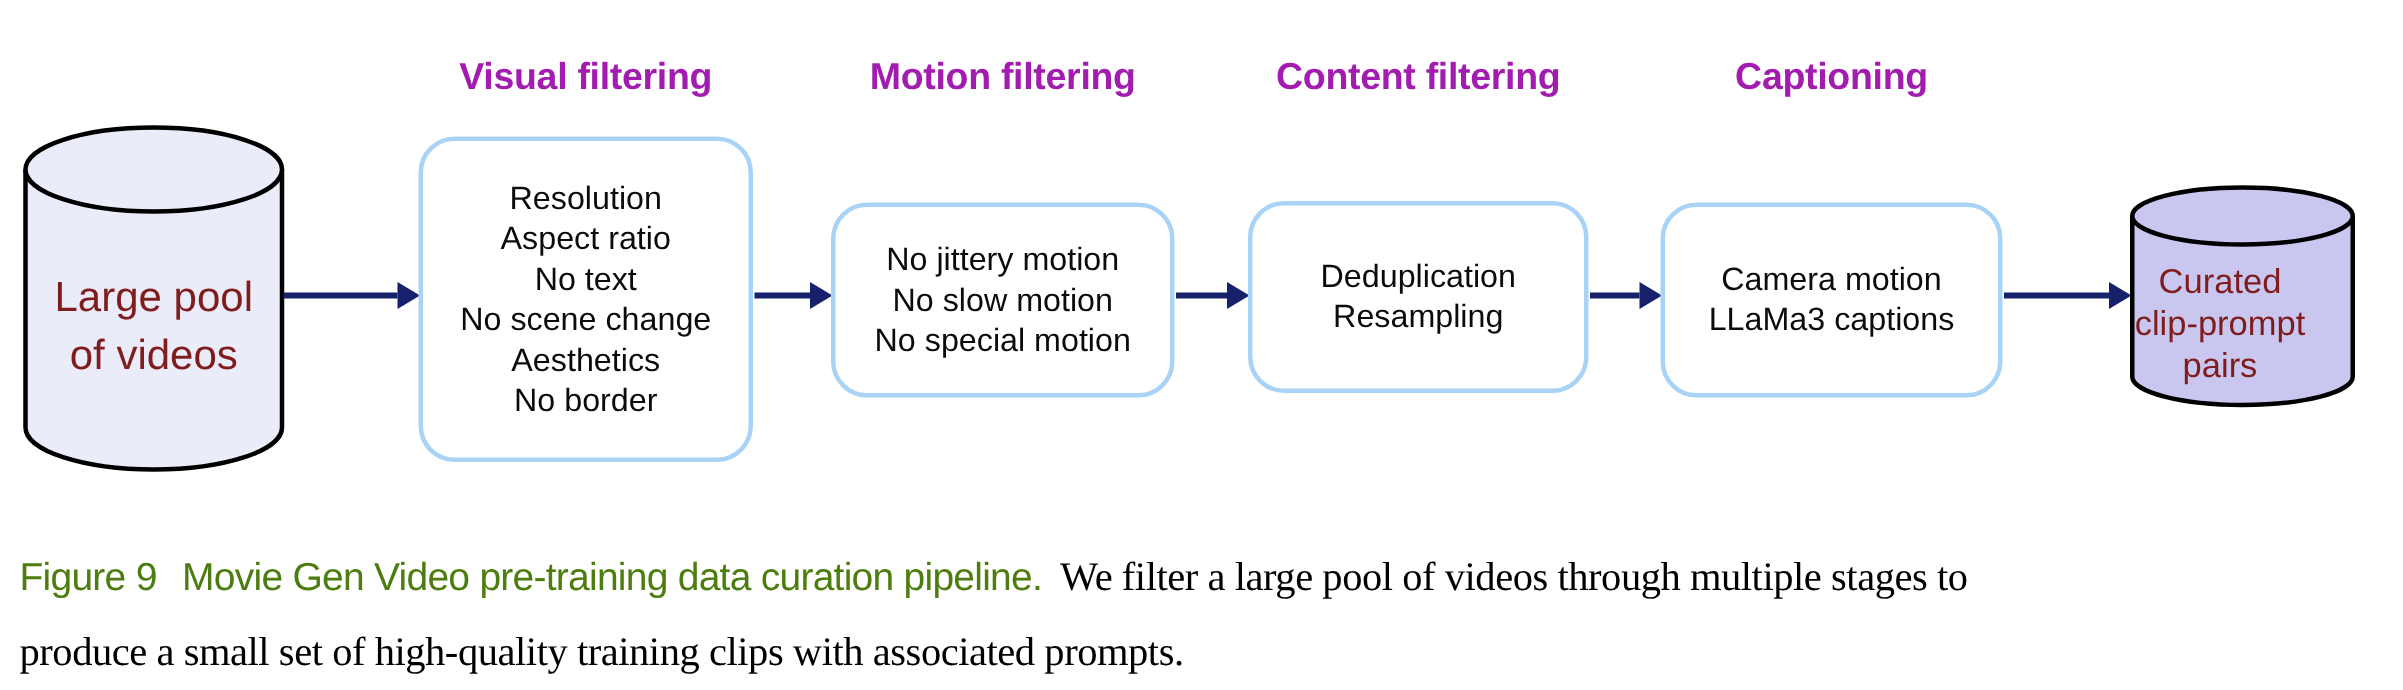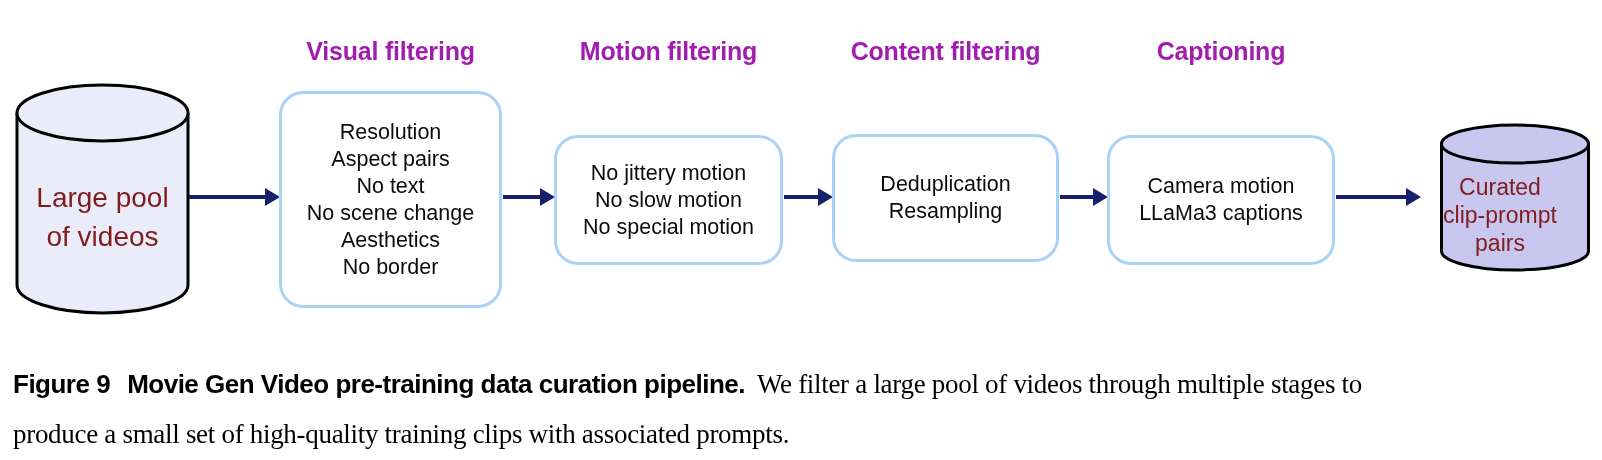--- a/index.html
+++ b/index.html
@@ -99,7 +99,7 @@
   <div class="stage-title" id="title-1">Visual filtering</div>
   <div class="stage-box" id="box-1">
     <div>Resolution</div>
-    <div>Aspect pairs</div>
+    <div>Aspect ratio</div>
     <div>No text</div>
     <div>No scene change</div>
     <div>Aesthetics</div>

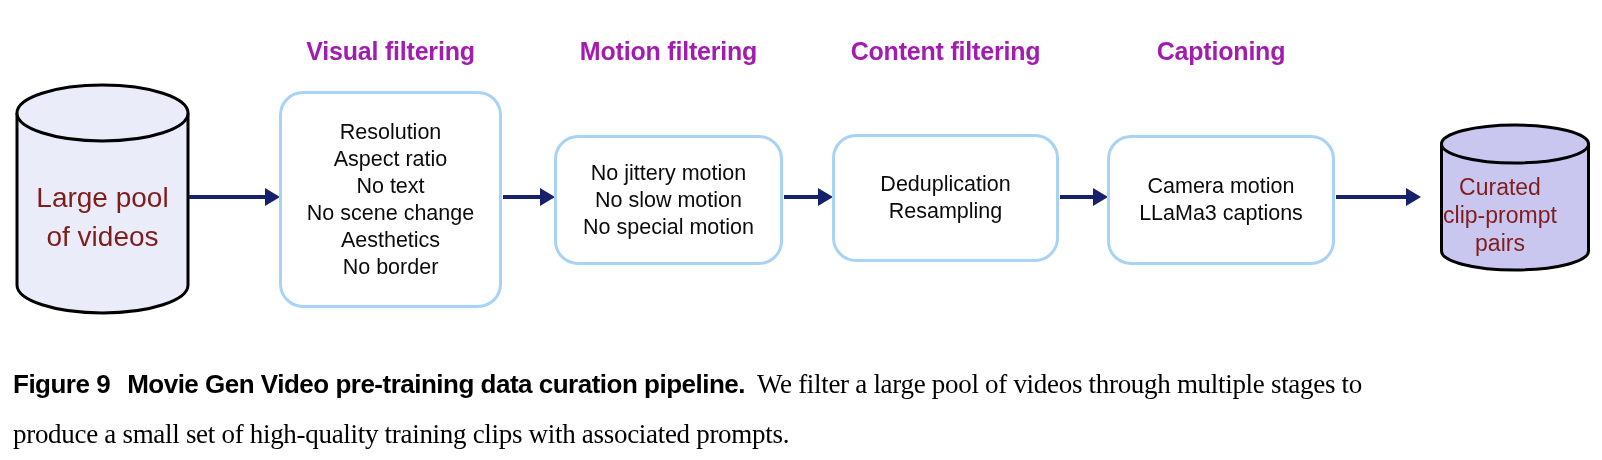--- a/index.html
+++ b/index.html
@@ -19,7 +19,7 @@
   }
   #cyl-source { left: 15px; top: 83px; width: 175px; height: 232px; }
   #cyl-source .cyl-label { left: 4px; right: 4px; top: 52px; bottom: 16px; font-size: 28px; line-height: 39px; }
-  #cyl-sink { left: 1420px; top: 123px; width: 120px; height: 149px; margin-left: 20px; }
+  #cyl-sink { left: 1420px; top: 123px; width: 120px; height: 149px; }
   #cyl-sink .cyl-label { left: 0; right: 0; top: 36px; bottom: 2px; font-size: 23px; line-height: 28px; }
 
   

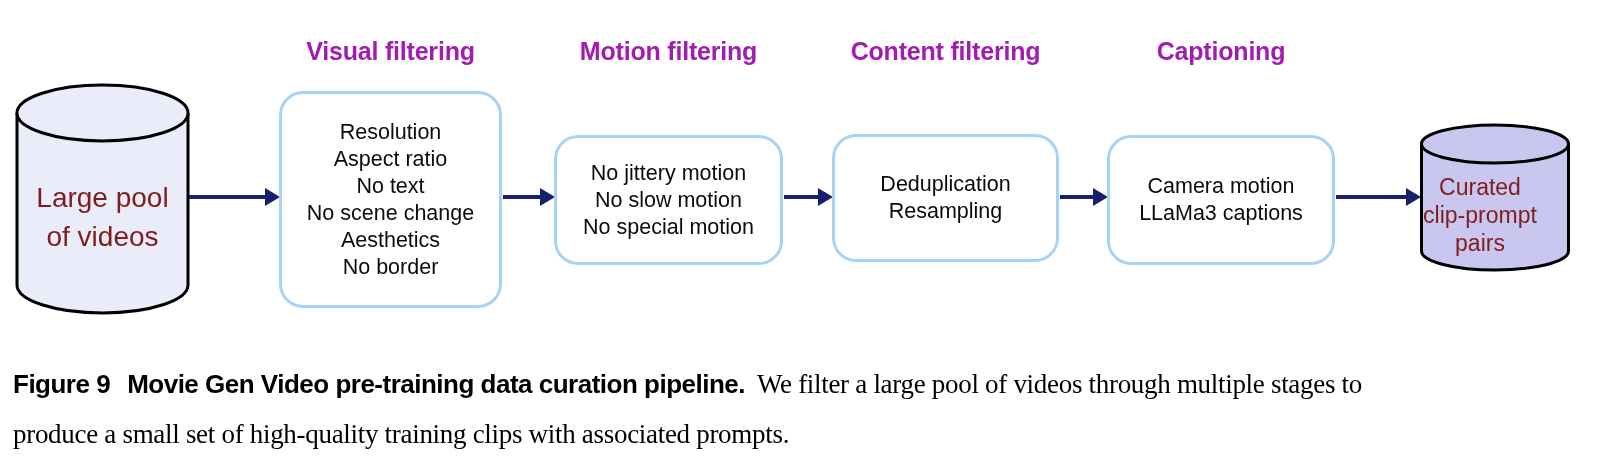--- a/index.html
+++ b/index.html
@@ -69,8 +69,8 @@
     letter-spacing: -0.3px; color: #000000;
   }
   .caption .fig-label, .caption .fig-title {
-    font-family: "Liberation Sans", sans-serif; font-weight: 700;
-    font-size: 26px; letter-spacing: -0.5px; color: #000000;
+    font-family: "Liberation Sans", sans-serif; font-weight: 400;
+    font-size: 26px; letter-spacing: -0.5px; color: #4d7c0f;
   }
   .caption .fig-label { margin-right: 17px; }
   .caption .fig-title { margin-right: 12px; }

